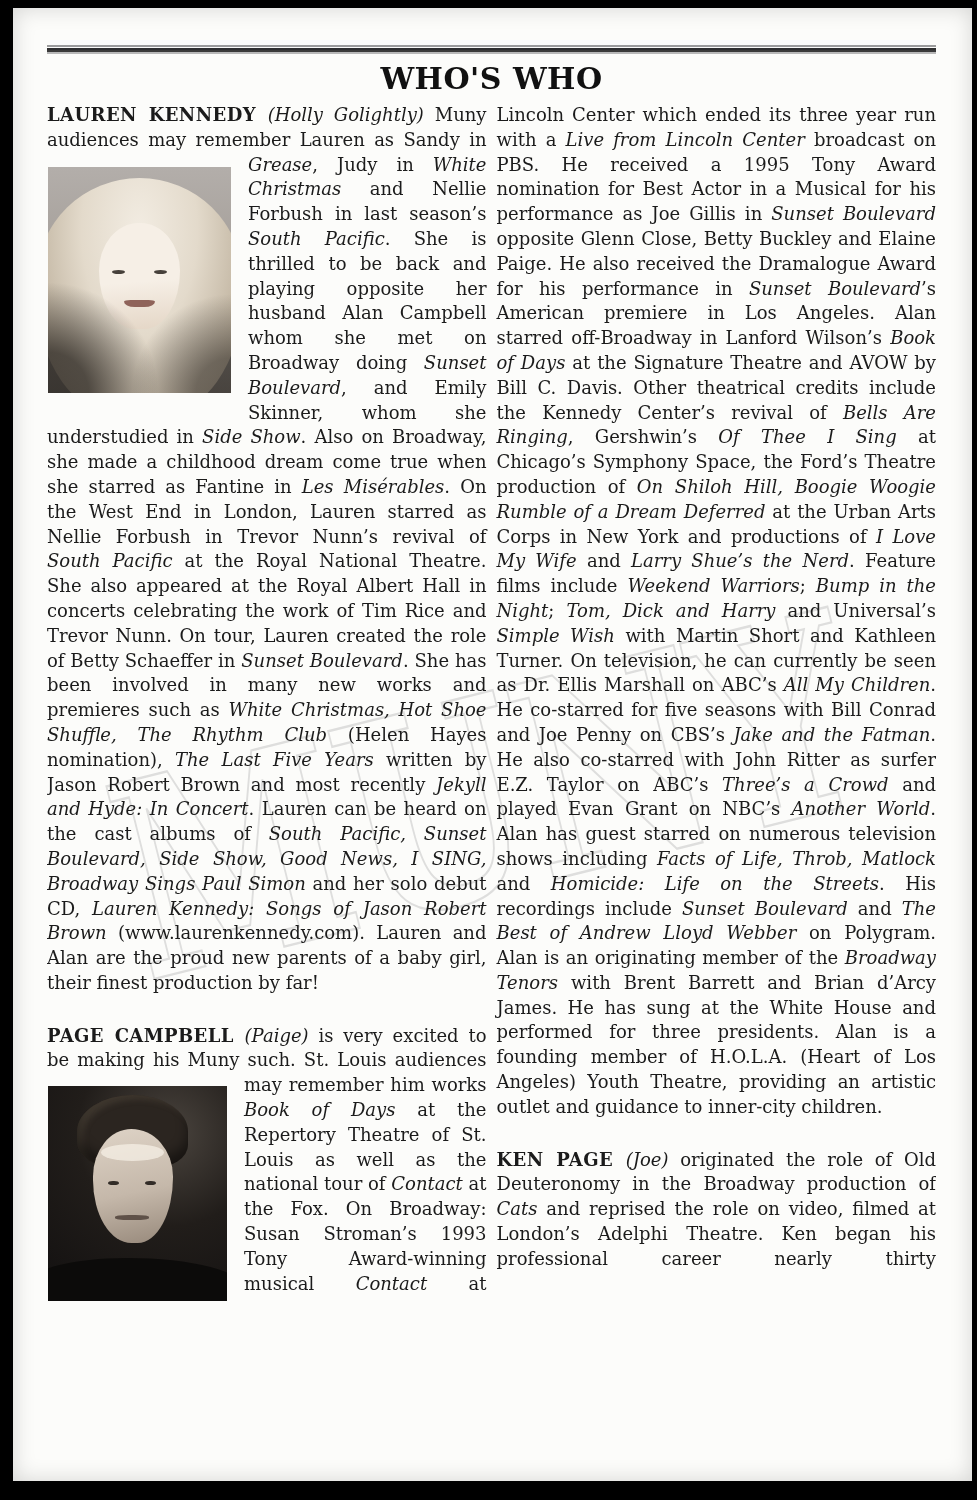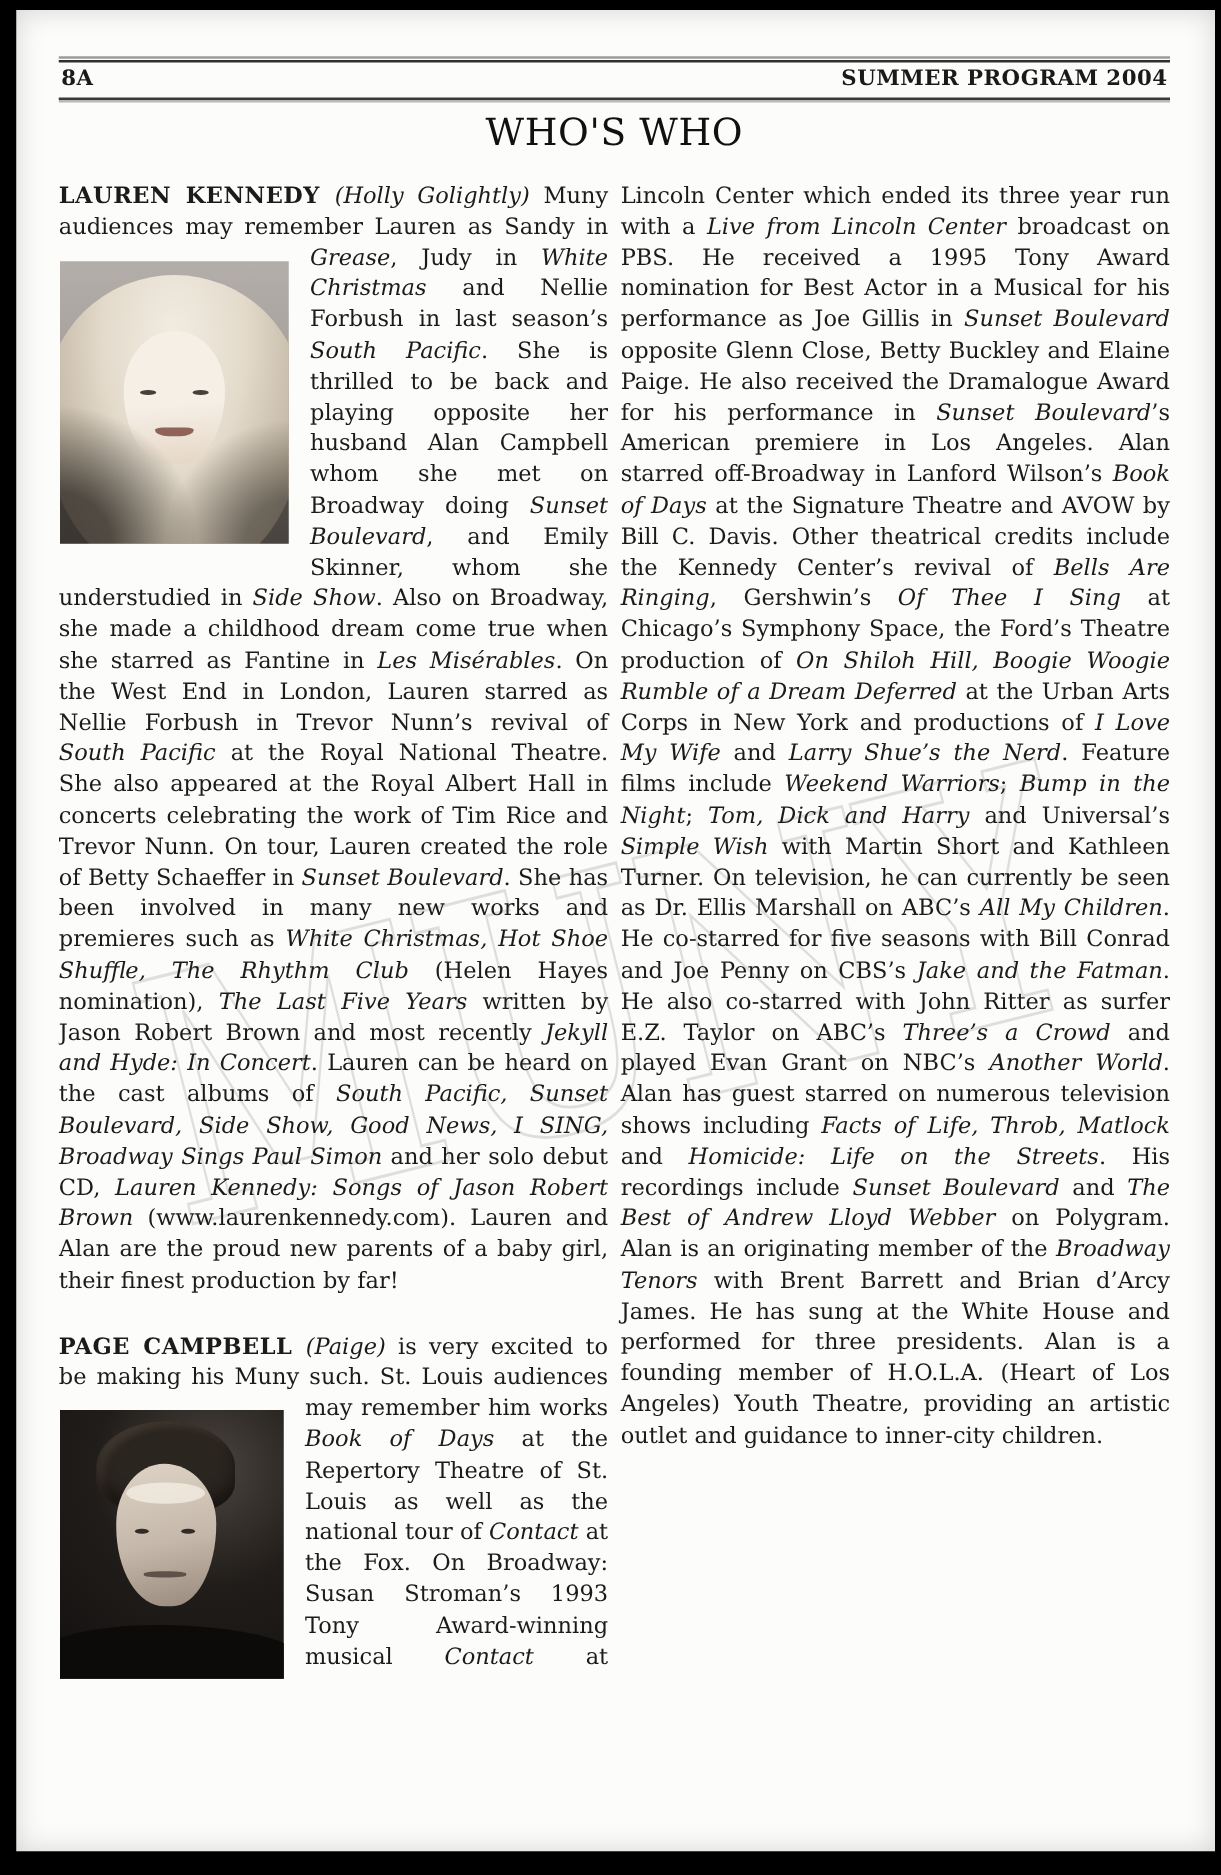--- a/index.html
+++ b/index.html
@@ -144,10 +144,6 @@
 
       <div class="pheader">
         <div class="rule-a"></div>
-        <div class="pheader-row">
-          <span class="lbl">8A</span>
-          <span class="lbl">SUMMER PROGRAM 2004</span>
-        </div>
         <div class="rule-b"></div>
       </div>
 

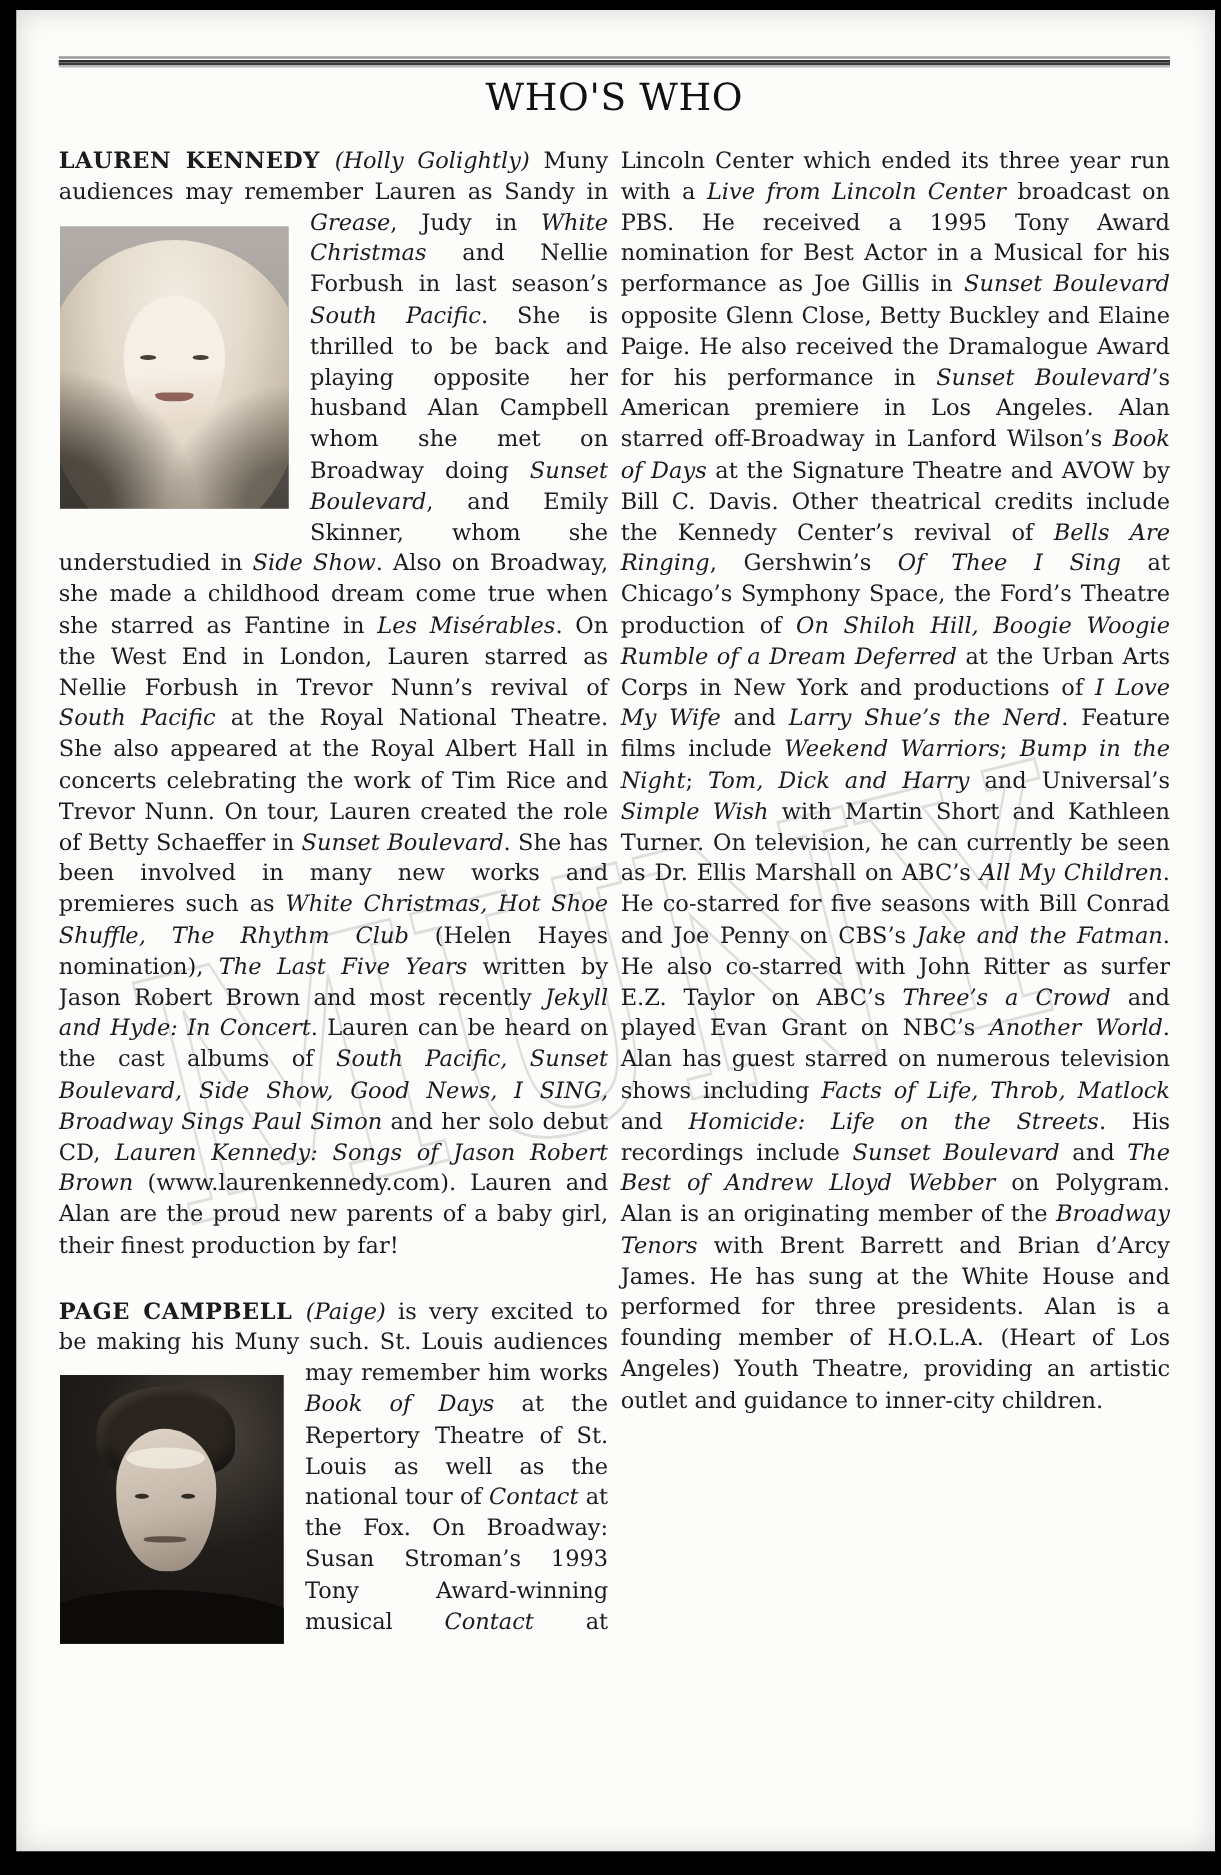--- a/index.html
+++ b/index.html
@@ -35,9 +35,9 @@
 
   
   .title {
-    text-align: center; font-weight: normal; font-size: 30px;
+    text-align: center; font-weight: bold; font-size: 30px;
     letter-spacing: .5px; color: #111;
-    margin: 9px 0 21px 0;
+    margin: 9px 0 7px 0;
   }
 
   

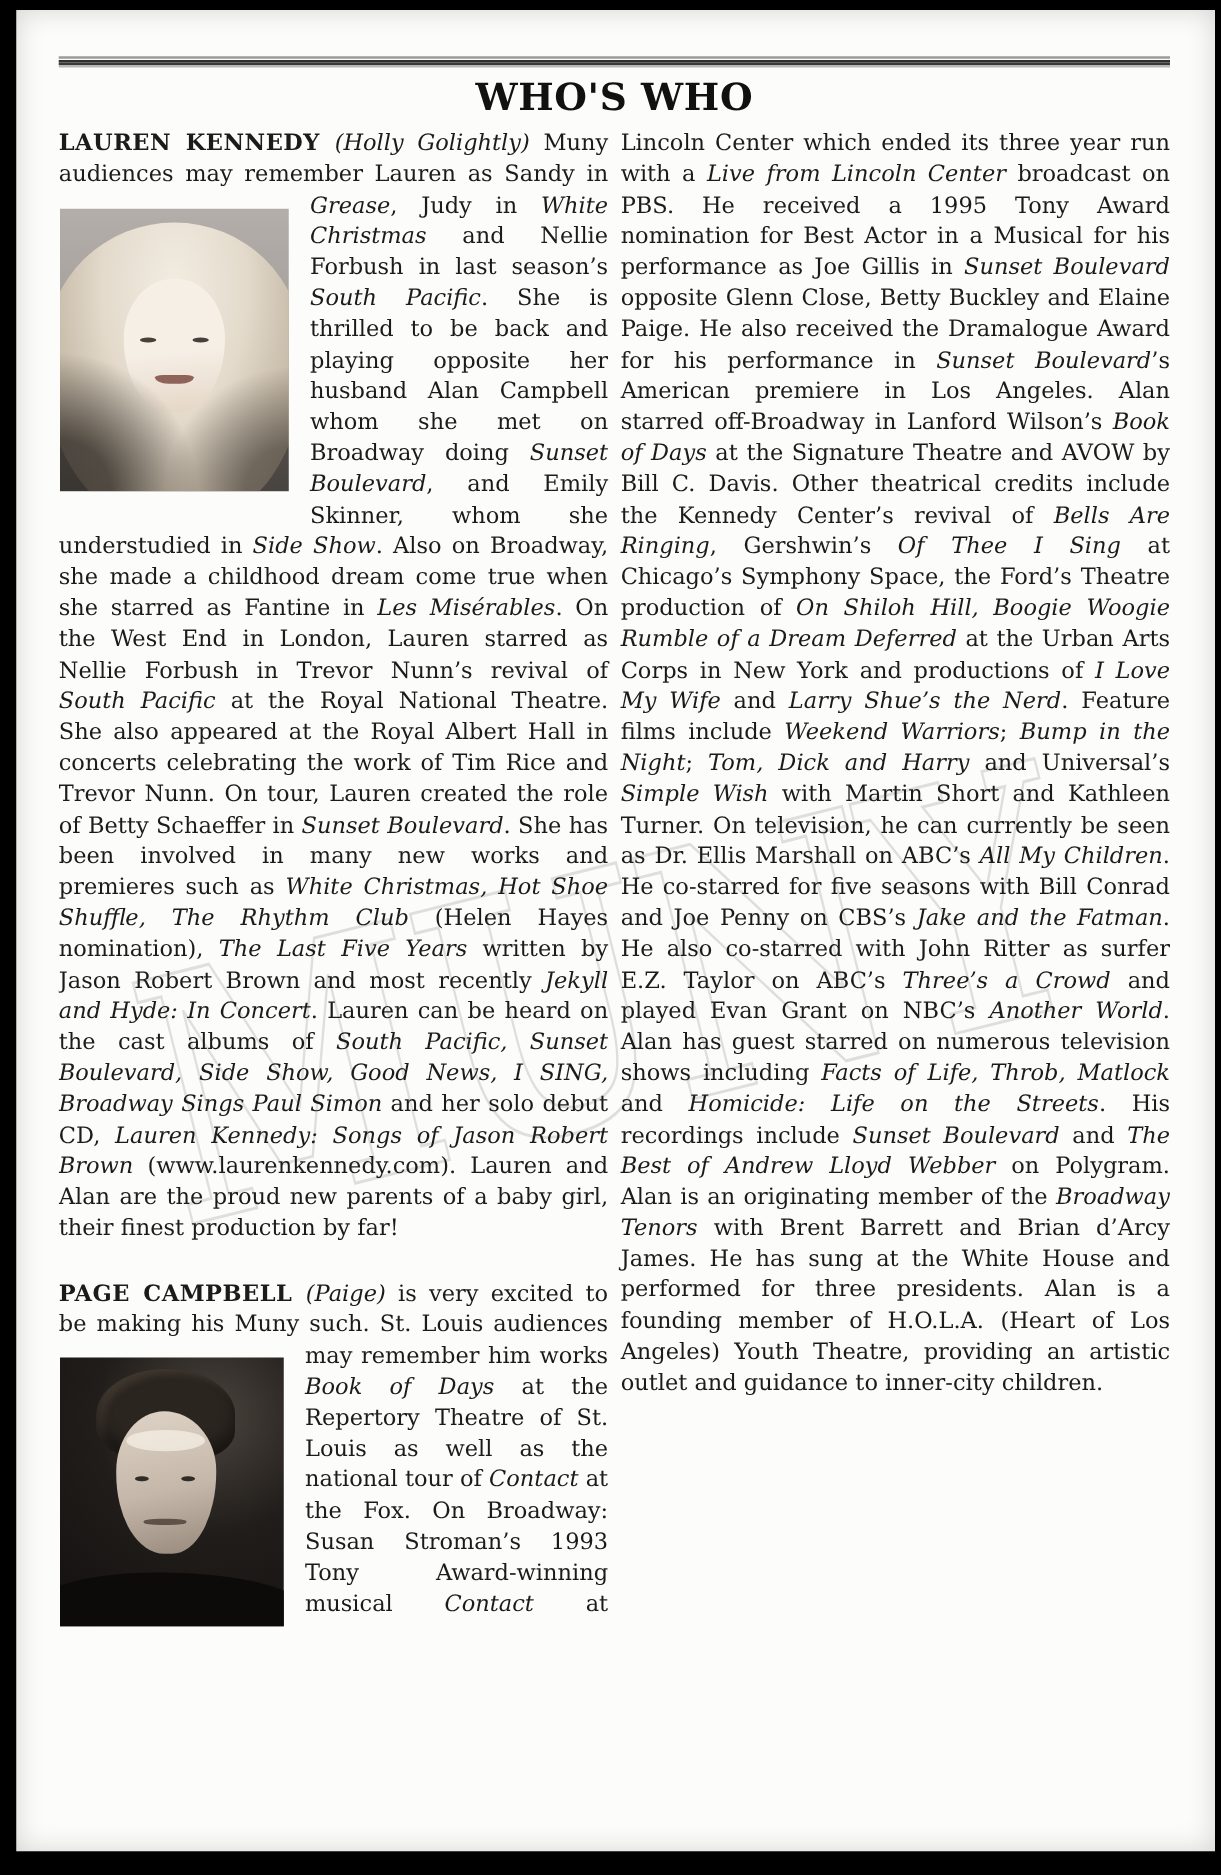--- a/index.html
+++ b/index.html
@@ -176,6 +176,7 @@
         </div>
         <div class="col">
           <p class="para"><span>Lincoln Center which ended its three year run with a </span><i>Live from Lincoln Center</i><span> broadcast on PBS. He received a 1995 Tony Award nomination for Best Actor in a Musical for his performance as Joe Gillis in </span><i>Sunset Boulevard</i><span> opposite Glenn Close, Betty Buckley and Elaine Paige. He also received the Dramalogue Award for his performance in </span><i>Sunset Boulevard</i><span>’s American premiere in Los Angeles. Alan starred off-Broadway in Lanford Wilson’s </span><i>Book of Days</i><span> at the Signature Theatre and AVOW by Bill C. Davis. Other theatrical credits include the Kennedy Center’s revival of </span><i>Bells Are Ringing</i><span>, Gershwin’s </span><i>Of Thee I Sing</i><span> at Chicago’s Symphony Space, the Ford’s Theatre production of </span><i>On Shiloh Hill, Boogie Woogie Rumble of a Dream Deferred</i><span> at the Urban Arts Corps in New York and productions of </span><i>I Love My Wife</i><span> and </span><i>Larry Shue’s the Nerd</i><span>. Feature films include </span><i>Weekend Warriors</i><span>; </span><i>Bump in the Night</i><span>; </span><i>Tom, Dick and Harry</i><span> and Universal’s </span><i>Simple Wish</i><span> with Martin Short and Kathleen Turner. On television, he can currently be seen as Dr. Ellis Marshall on ABC’s </span><i>All My Children</i><span>. He co-starred for five seasons with Bill Conrad and Joe Penny on CBS’s </span><i>Jake and the Fatman</i><span>. He also co-starred with John Ritter as surfer E.Z. Taylor on ABC’s </span><i>Three’s a Crowd</i><span> and played Evan Grant on NBC’s </span><i>Another World</i><span>. Alan has guest starred on numerous television shows including </span><i>Facts of Life, Throb, Matlock</i><span> and </span><i>Homicide: Life on the Streets</i><span>. His recordings include </span><i>Sunset Boulevard</i><span> and </span><i>The Best of Andrew Lloyd Webber</i><span> on Polygram. Alan is an originating member of the </span><i>Broadway Tenors</i><span> with Brent Barrett and Brian d’Arcy James. He has sung at the White House and performed for three presidents. Alan is a founding member of H.O.L.A. (Heart of Los Angeles) Youth Theatre, providing an artistic outlet and guidance to inner-city children.</span></p>
+          <p class="para runon"><b>KEN PAGE </b><i>(Joe)</i><span> originated the role of Old Deuteronomy in the Broadway production of </span><i>Cats</i><span> and reprised the role on video, filmed at London’s Adelphi Theatre. Ken began his professional career nearly thirty</span></p>
         </div>
       </div>
 

